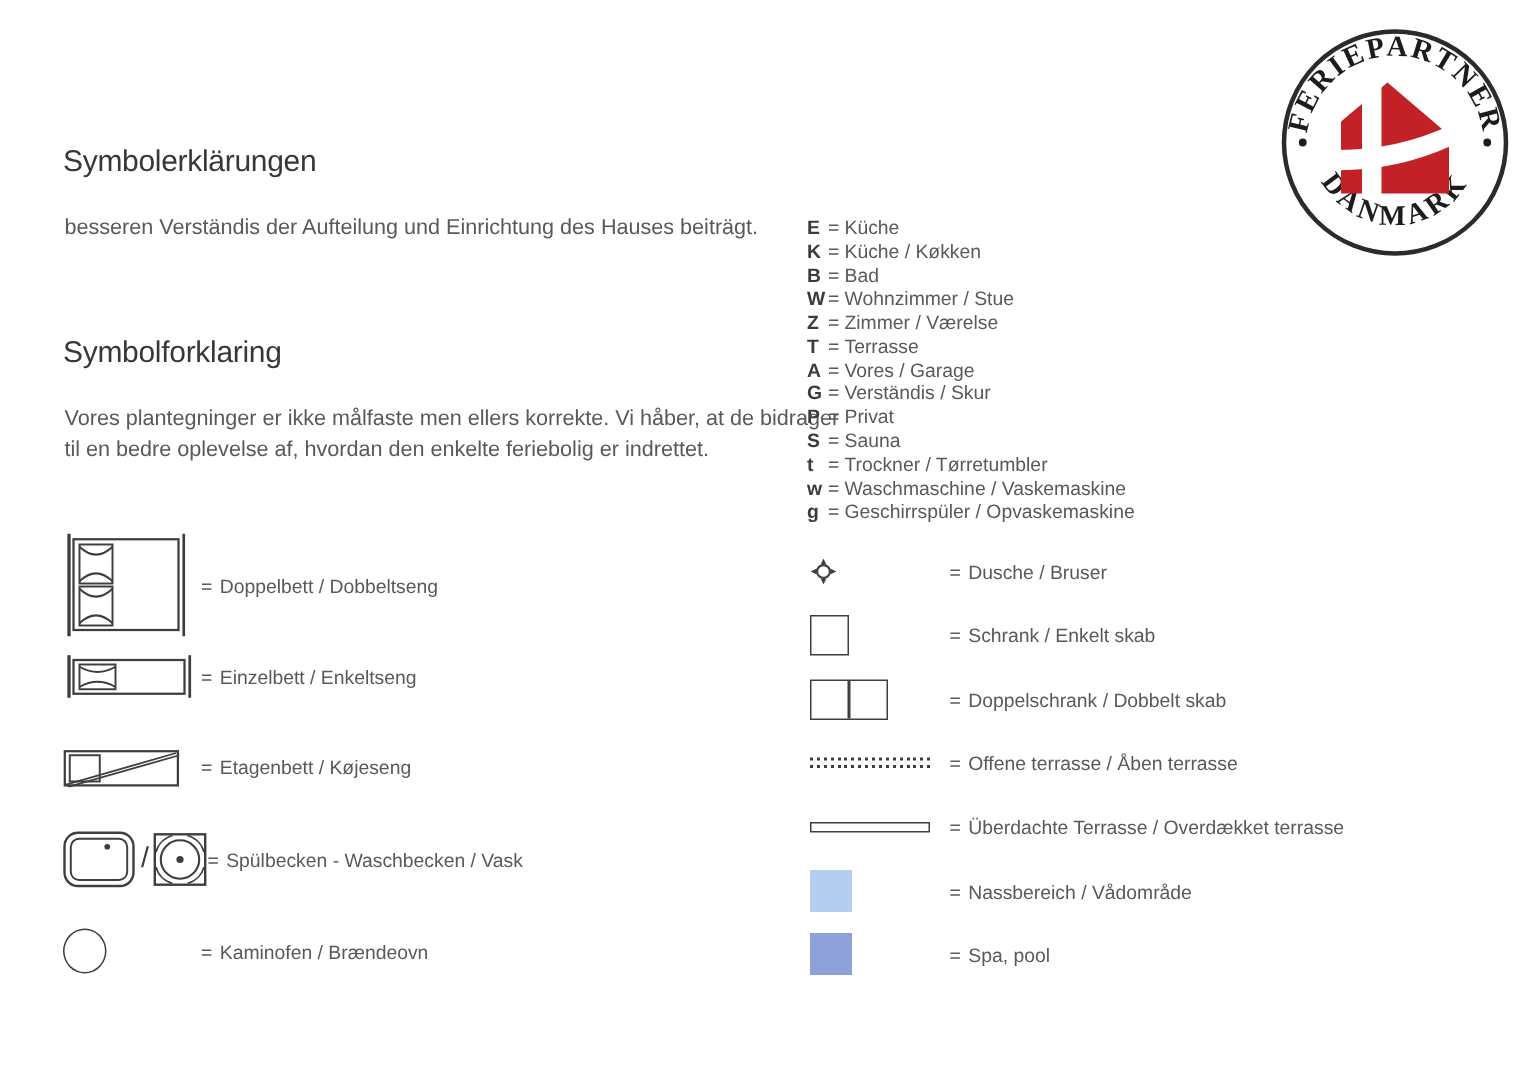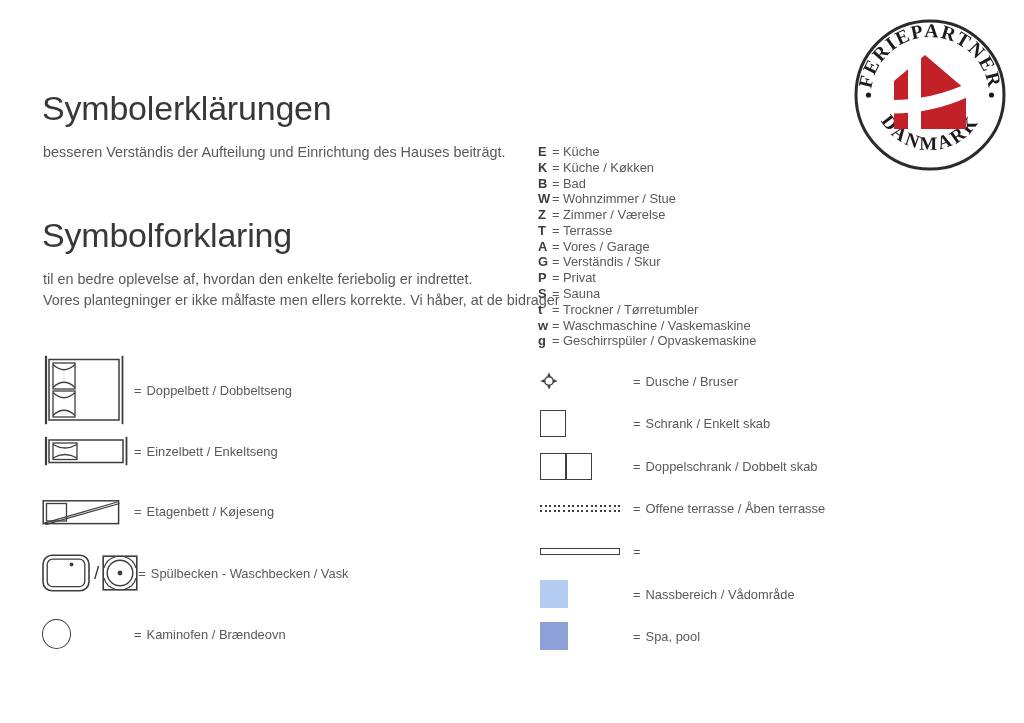--- a/index.html
+++ b/index.html
@@ -9,7 +9,7 @@
     -webkit-font-smoothing:antialiased;
   }
   
-  .h1{position:absolute;left:42px;font-size:34px;font-weight:400;color:#37383a;letter-spacing:-0.2px;line-height:36px;}
+  .h1{position:absolute;left:42px;font-size:20px;font-weight:400;color:#37383a;letter-spacing:-0.2px;line-height:36px;}
   #title-de{top:90px;}
   #title-da{top:217px;}
   

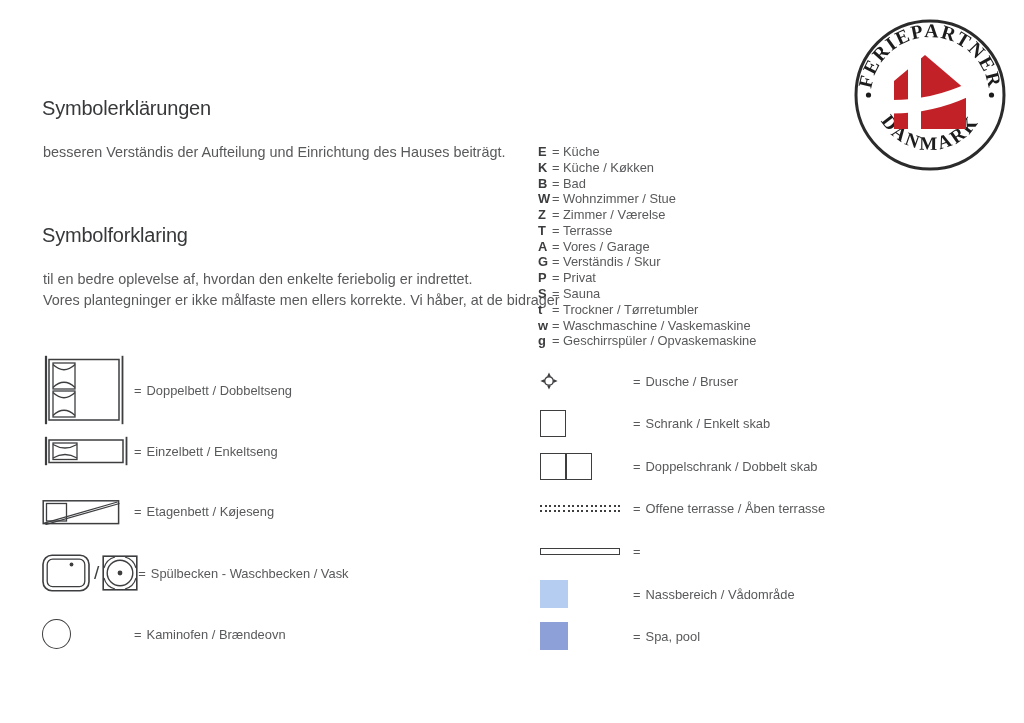--- a/index.html
+++ b/index.html
@@ -63,8 +63,8 @@
 
 <div class="h1" id="title-da">Symbolforklaring</div>
 <div class="para" id="para-da">
+  <div>Vores plantegninger er ikke målfaste men ellers korrekte. Vi håber, at de bidrager</div>
   <div>til en bedre oplevelse af, hvordan den enkelte feriebolig er indrettet.</div>
-  <div>Vores plantegninger er ikke målfaste men ellers korrekte. Vi håber, at de bidrager</div>
 </div>
 
 <div id="letters">

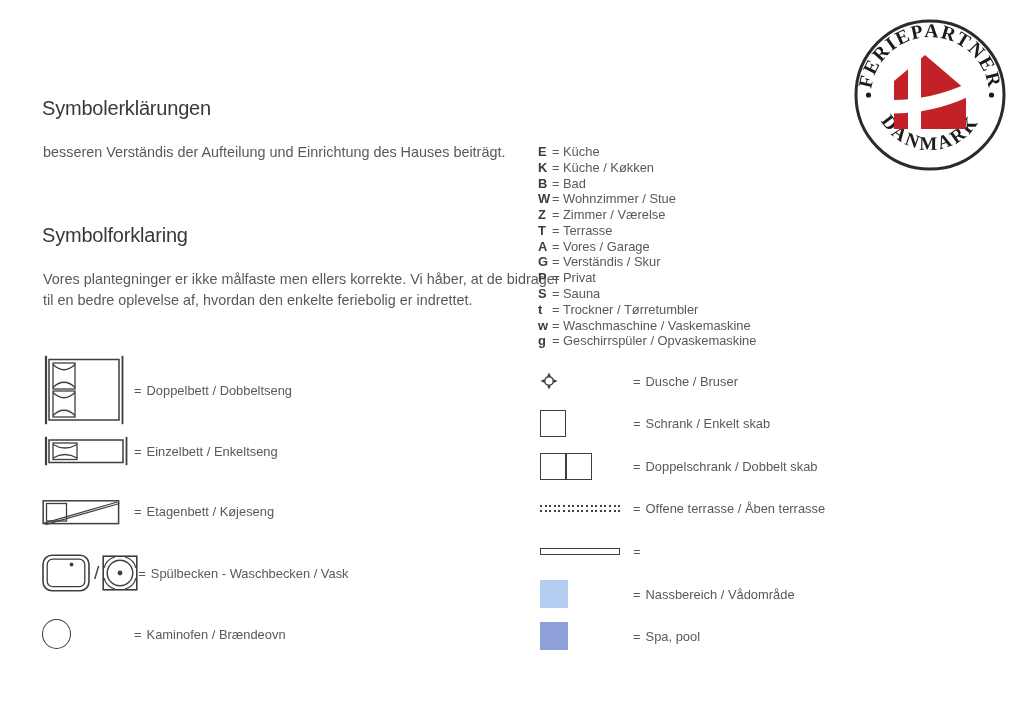--- a/index.html
+++ b/index.html
@@ -259,6 +259,7 @@
       <div class="covered"></div>
     </div>
   <span class="eq">=</span>
+  <span>Überdachte Terrasse / Overdækket terrasse</span>
 </div>
 
 <div class="srow right" id="row-wet">

